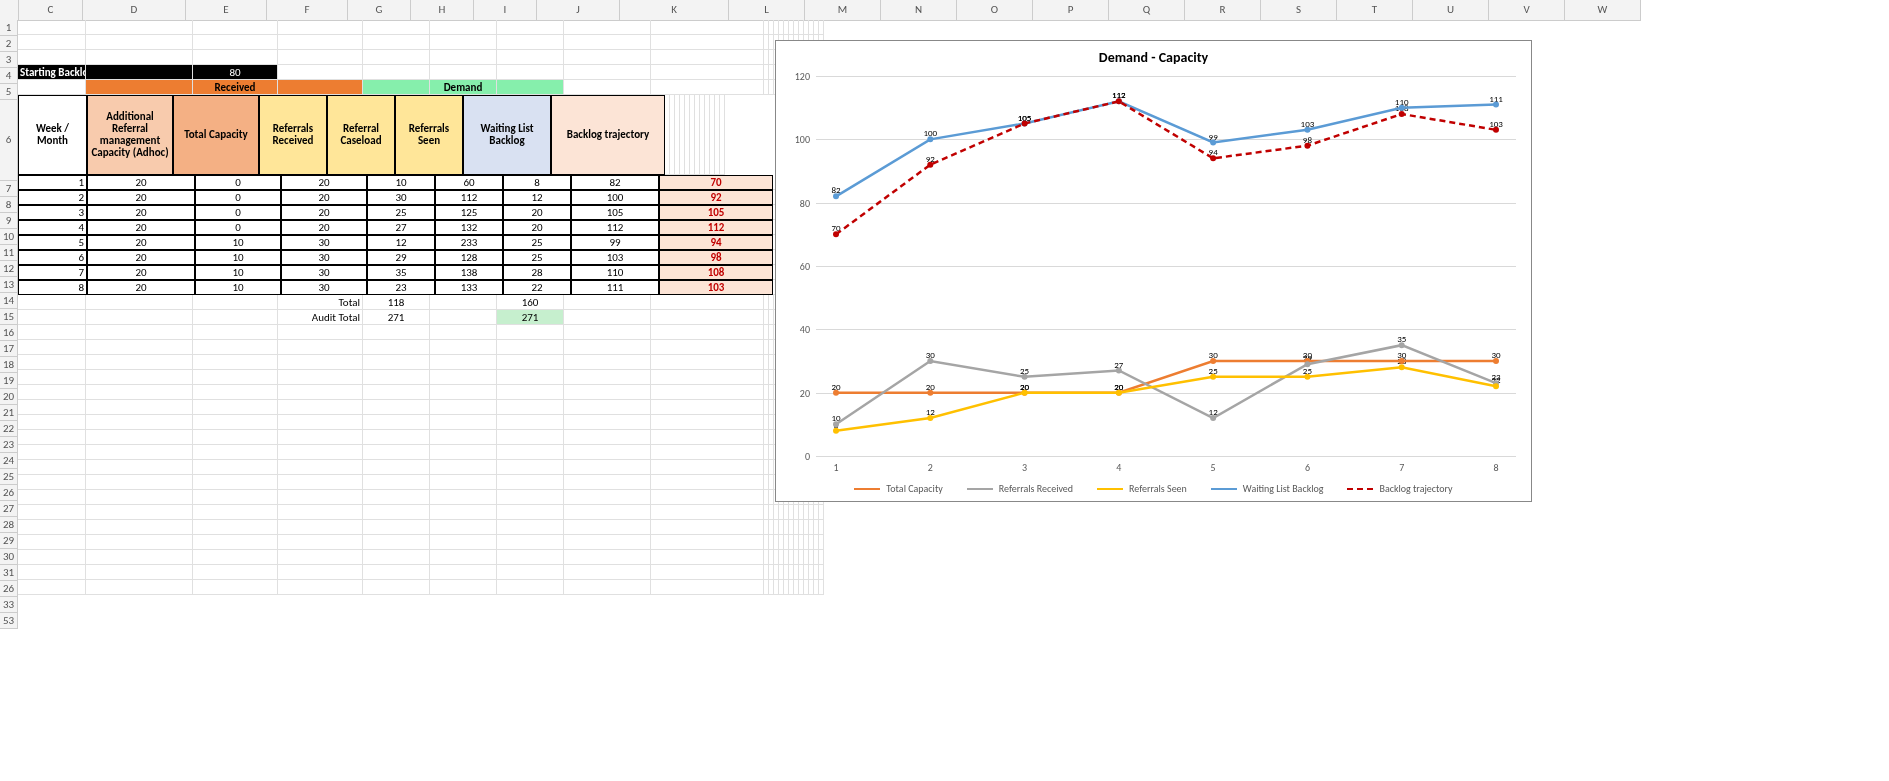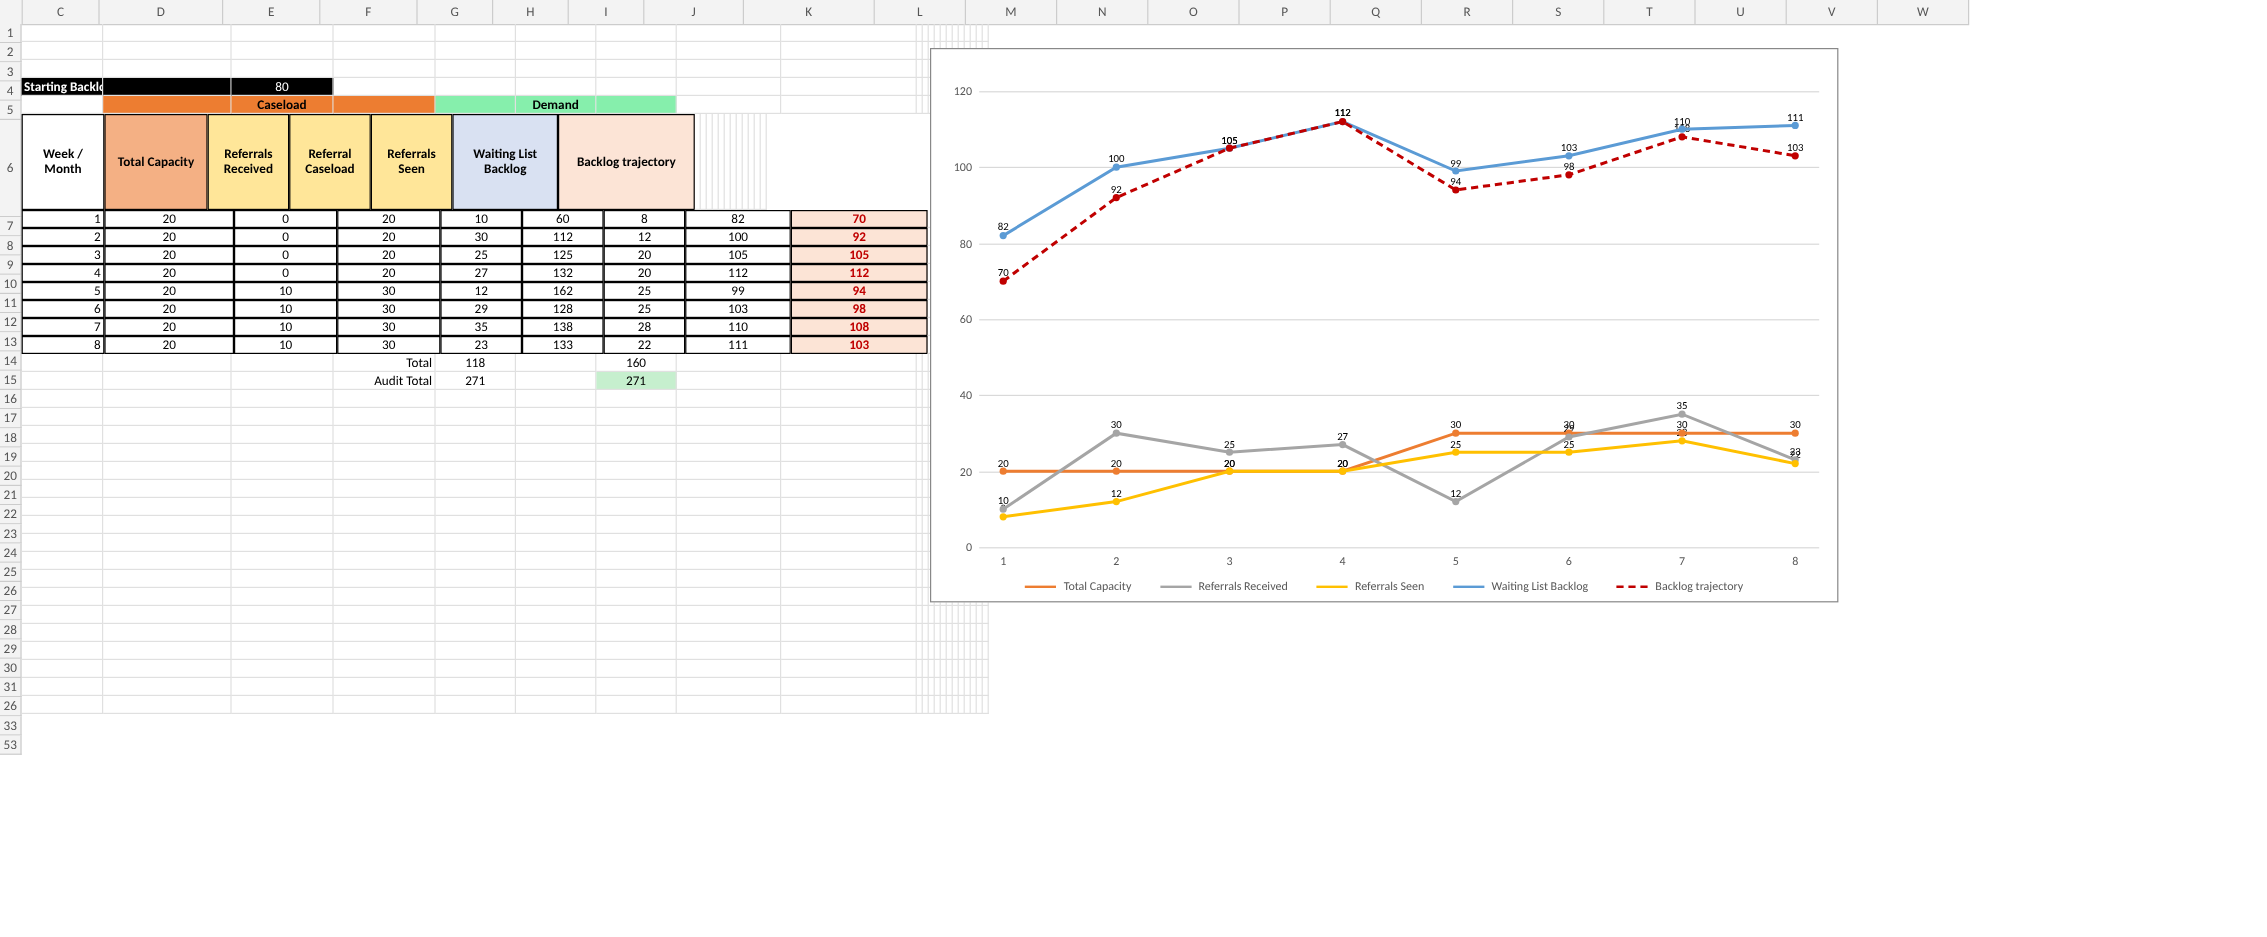--- a/index.html
+++ b/index.html
@@ -896,6 +896,7 @@
       </div>
     </div>
   <div class="chart">
+    <div class="chart-title">Demand - Capacity</div>
     <div class="yaxis" id="yaxis">
         <div class="ylab" style="top: 380px;">0</div>
         <div class="ylab" style="top: 316.667px;">20</div>

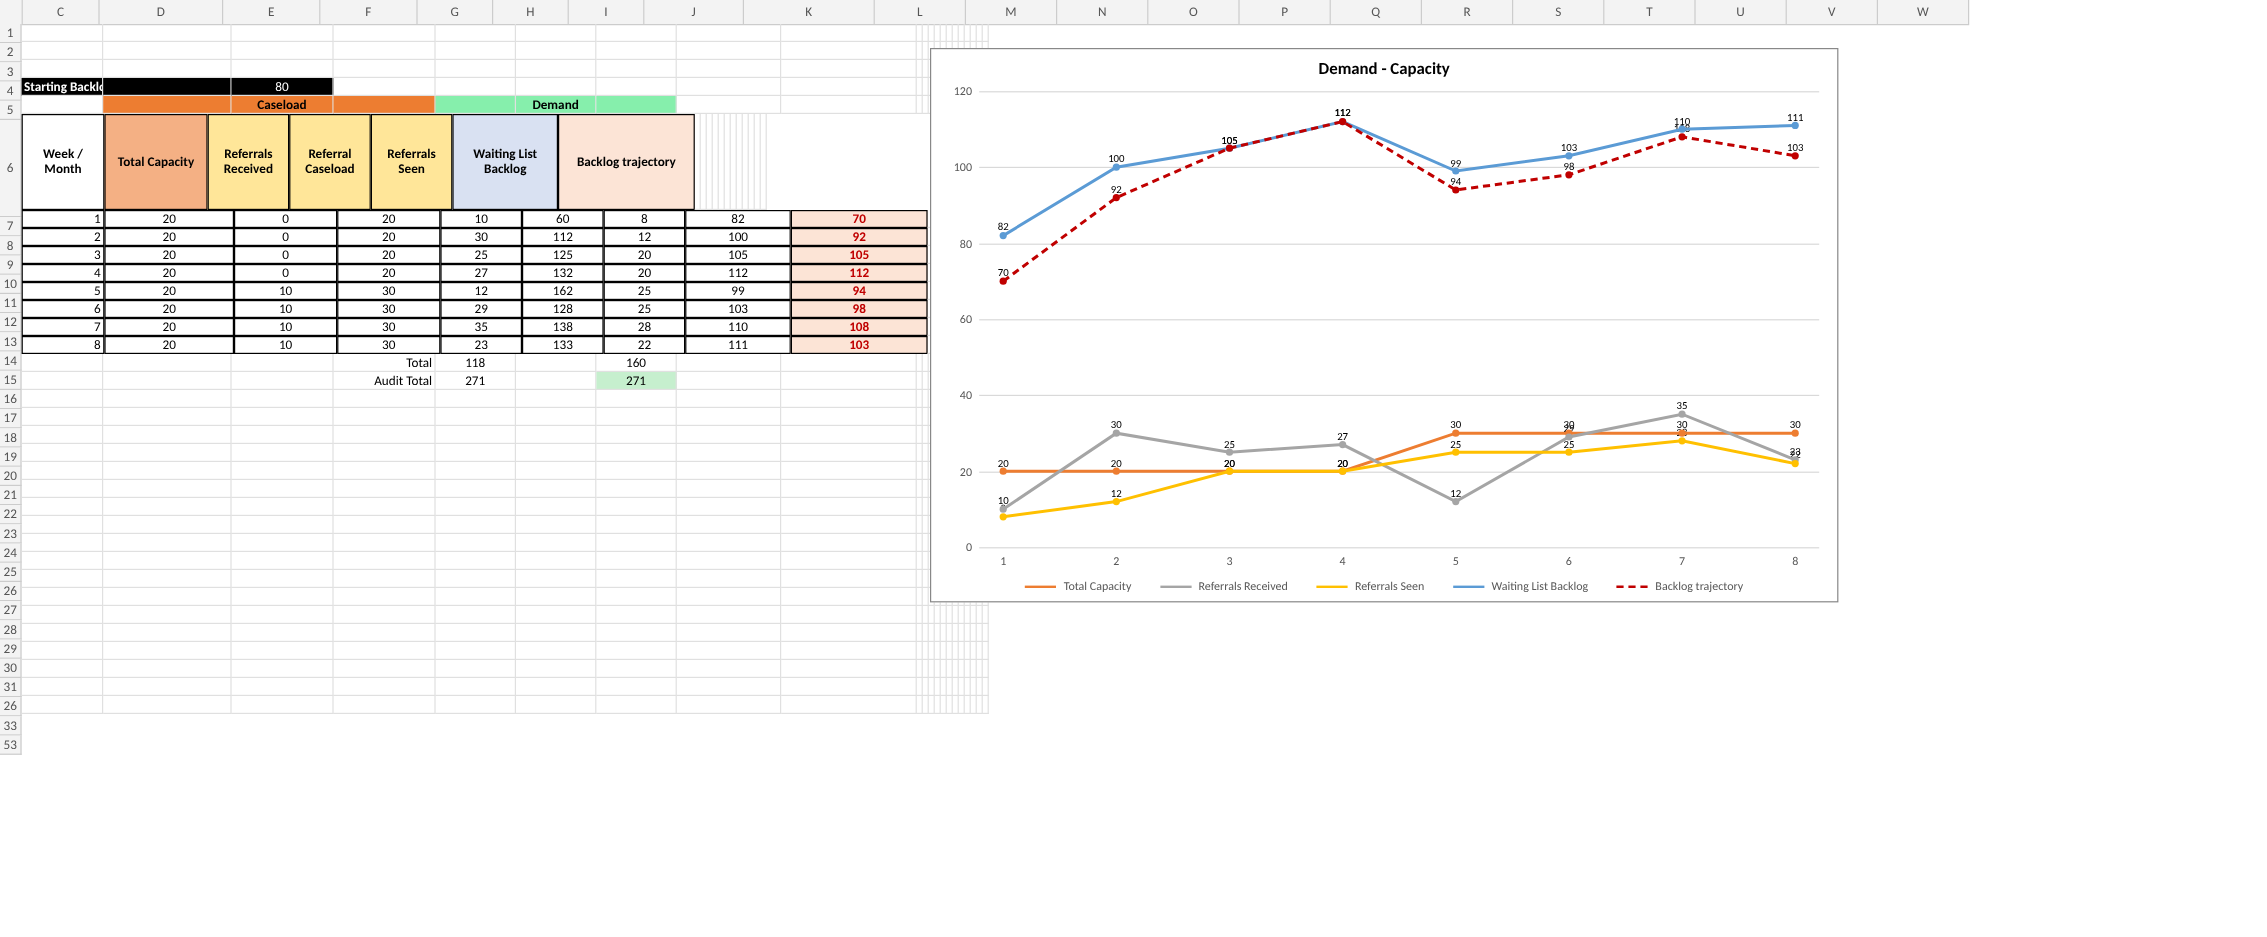--- a/index.html
+++ b/index.html
@@ -209,7 +209,7 @@
       <div class="grid-row">
         <div class="cell wC"></div>
         <div class="cell wD orHead c"></div>
-        <div class="cell wE orHead c">Caseload</div>
+        <div class="cell wE orHead c">Received</div>
         <div class="cell wF orHead c"></div>
         <div class="cell wG goldHead c"></div>
         <div class="cell wH goldHead c">Demand</div>

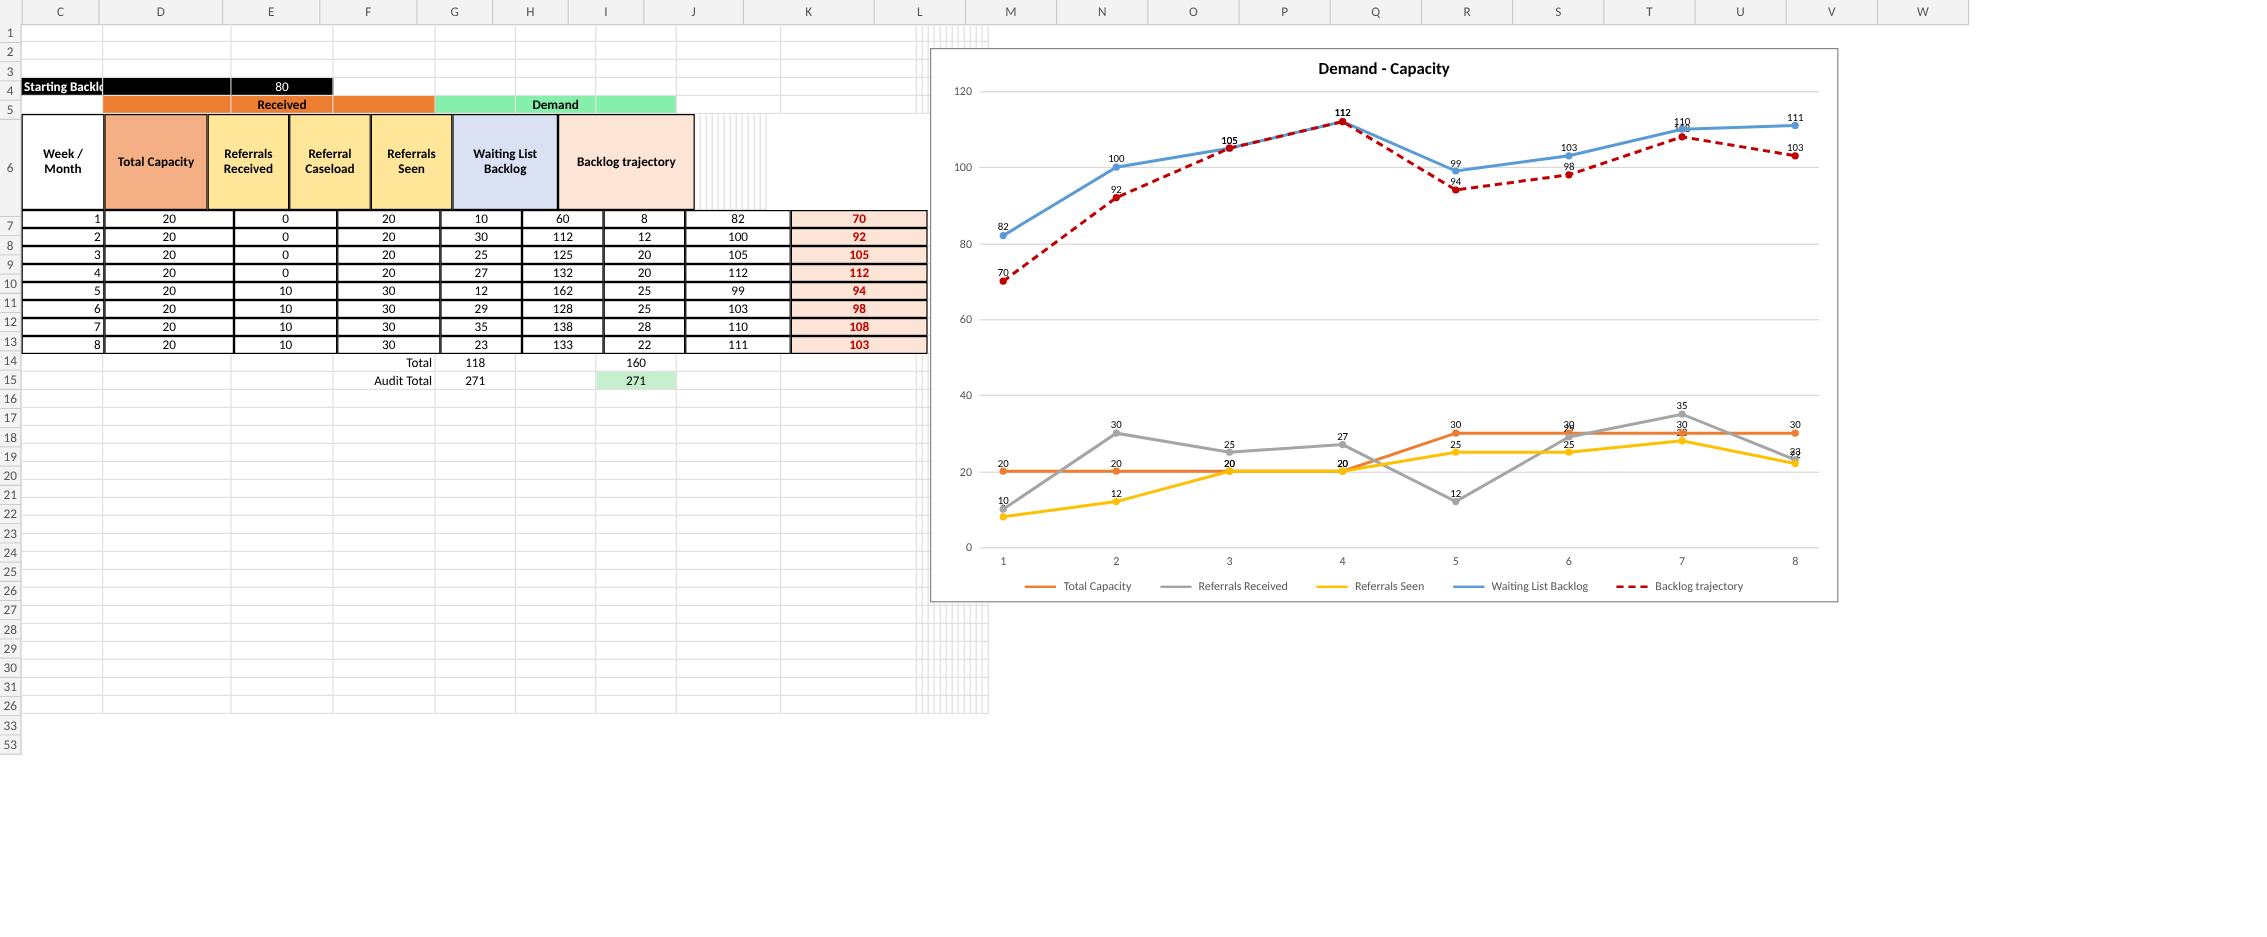--- a/index.html
+++ b/index.html
@@ -231,6 +231,7 @@
       </div>
       <div class="grid-row tall">
         <div class="cell wC b wrap bl" style="white-space: normal;">Week / Month</div>
+        <div class="cell wE b wrap c bl peach" style="white-space: normal;">Additional Referral management Capacity (Adhoc)</div>
         <div class="cell wF b wrap c bl orange" style="white-space: normal;">Total Capacity</div>
         <div class="cell wG b wrap c bl yellow" style="white-space: normal;">Referrals Received</div>
         <div class="cell wH b wrap c bl yellow" style="white-space: normal;">Referral Caseload</div>

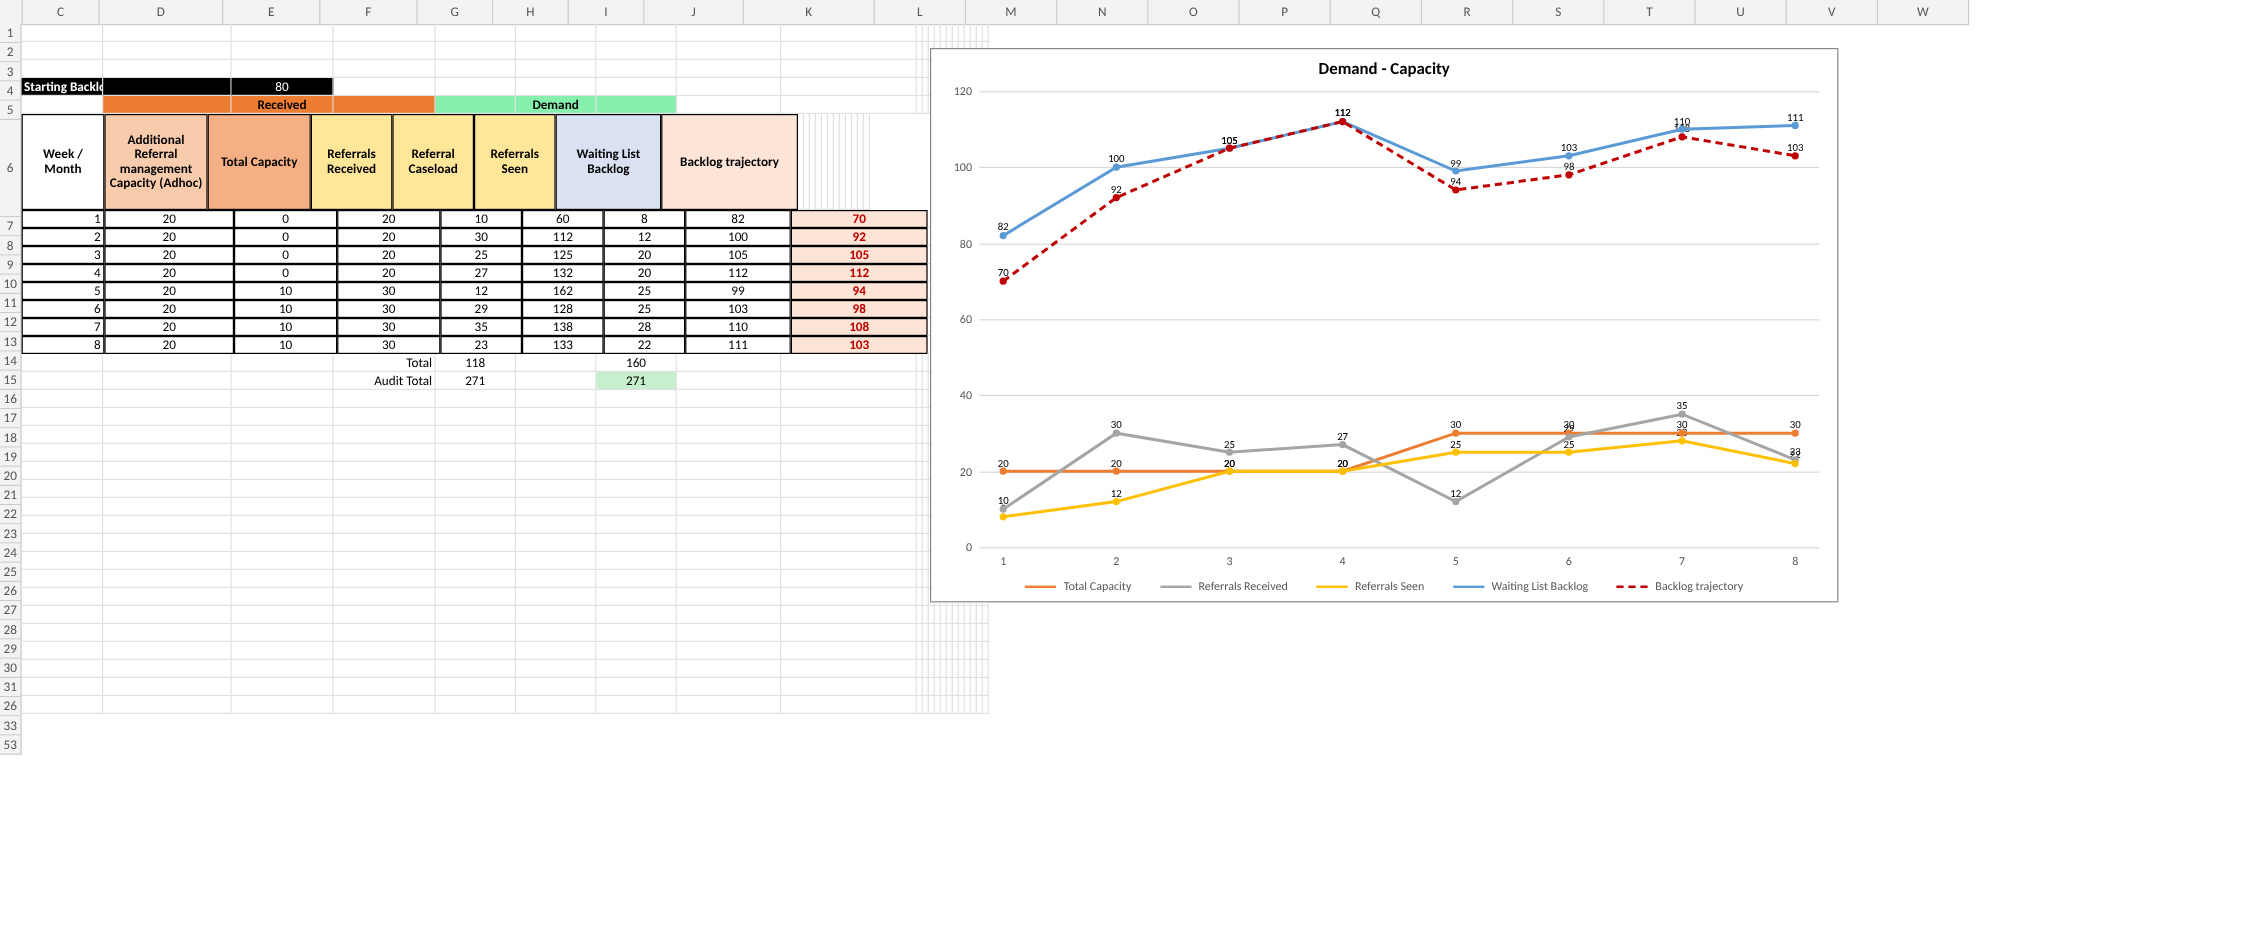--- a/index.html
+++ b/index.html
@@ -349,7 +349,7 @@
         <div class="cell wE c bl">10</div>
         <div class="cell wF c bl">30</div>
         <div class="cell wG c bl">12</div>
-        <div class="cell wH c bl">162</div>
+        <div class="cell wH c bl">233</div>
         <div class="cell wI c bl">25</div>
         <div class="cell wJ c bl">99</div>
         <div class="cell wK c bl pink">94</div>

